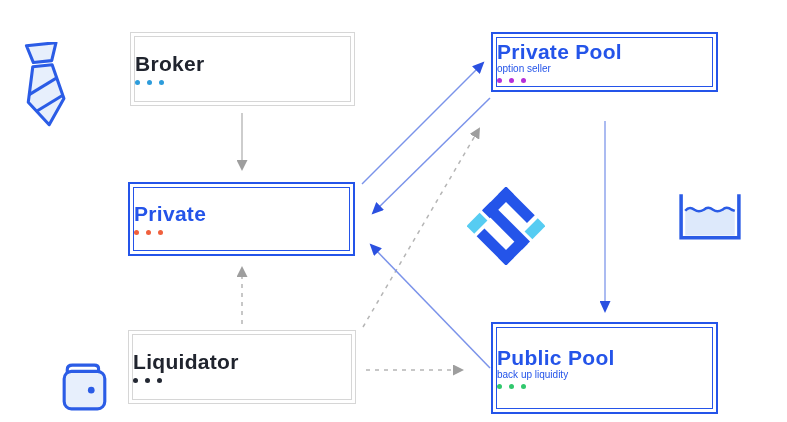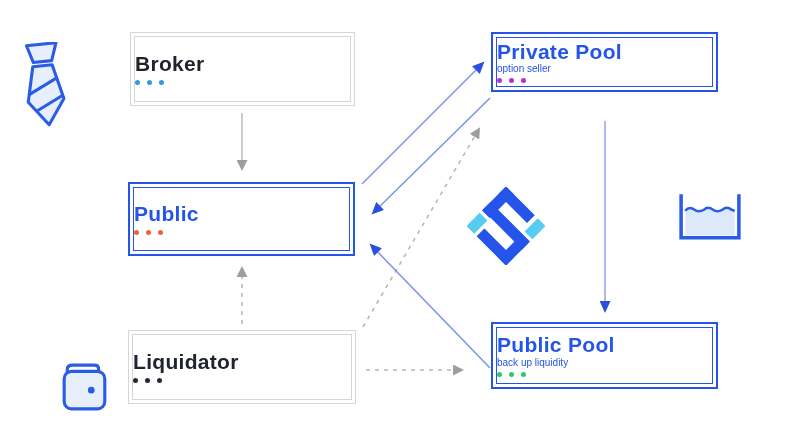--- a/index.html
+++ b/index.html
@@ -77,7 +77,7 @@
 
   <div class="box blue" id="node-trader">
     <div class="inner">
-      <div class="label">Public</div>
+      <div class="label">Private</div>
       <div class="dots" style="--dot: #f0603d;">
           <i></i>
           <i></i>

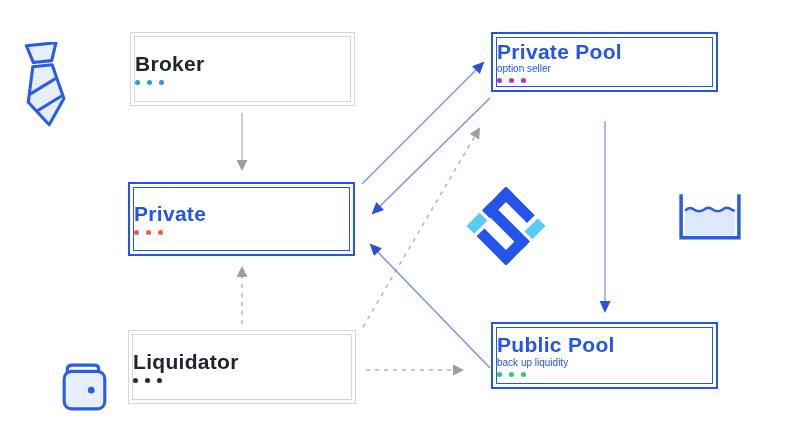--- a/index.html
+++ b/index.html
@@ -29,7 +29,7 @@
   #node-trader     {left:128px;top:182px;width:227px;height:74px;}
   #node-liquidator {left:128px;top:330px;width:228px;height:74px;}
   #node-private    {left:491px;top:32px; width:227px;height:60px;}
-  #node-public     {left:491px;top:322px;width:227px;height:67px;}
+  #node-public     {left:491px;top:322px;width:227px;height:92px;}
   .icon{position:absolute;}
 </style>
 </head>

